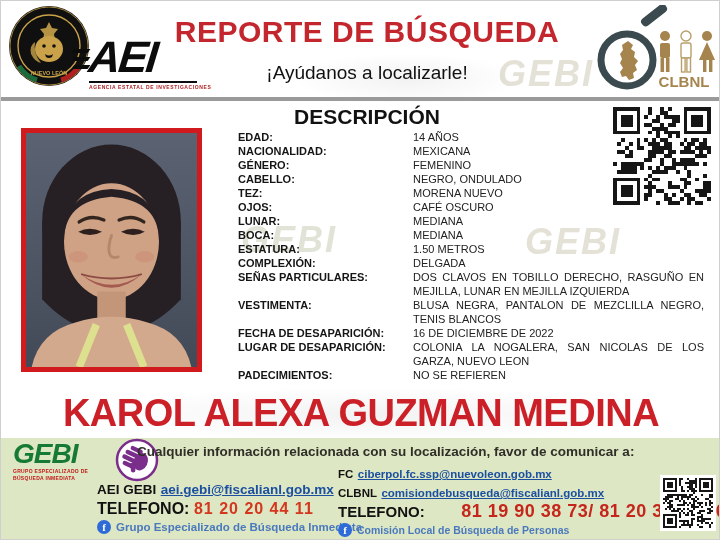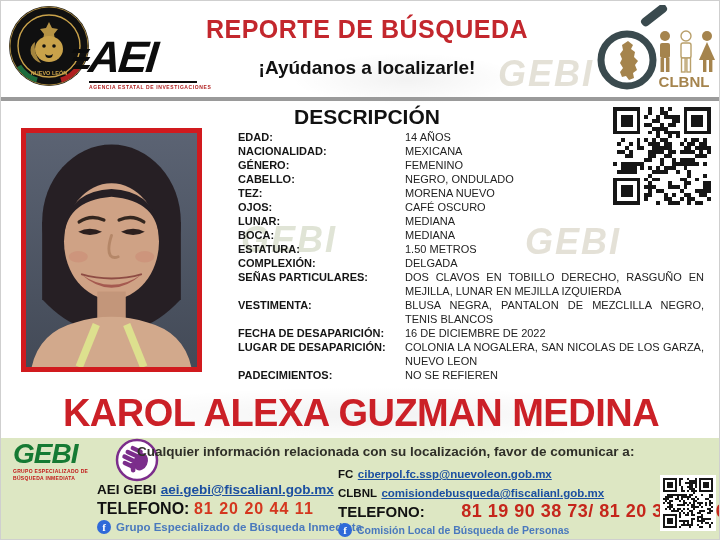--- a/index.html
+++ b/index.html
@@ -25,7 +25,7 @@
   .aei-sub{ font-size:5px; font-weight:700; color:#b01e1e; letter-spacing:0.6px;
             margin-top:2px; white-space:nowrap; border-top:2px solid #0c0c0c; padding-top:1px; width:108px; text-align:center;}
   .title-block{ position:absolute; left:160px; top:14px; width:412px; text-align:center; }
-  .rep-title{ font-size:25px; font-weight:800; color:#c3272d; letter-spacing:0.5px; }
+  .rep-title{ font-size:30px; font-weight:800; color:#c3272d; letter-spacing:0.5px; }
   .rep-sub{ font-size:19px; font-weight:700; color:#111; margin-top:13px; }
   .clbnl{ position:absolute; left:584px; top:4px; }
   .hr-sep{ position:absolute; left:0; top:96px; width:720px; height:4px; background:#9a9a9a; z-index:2;}

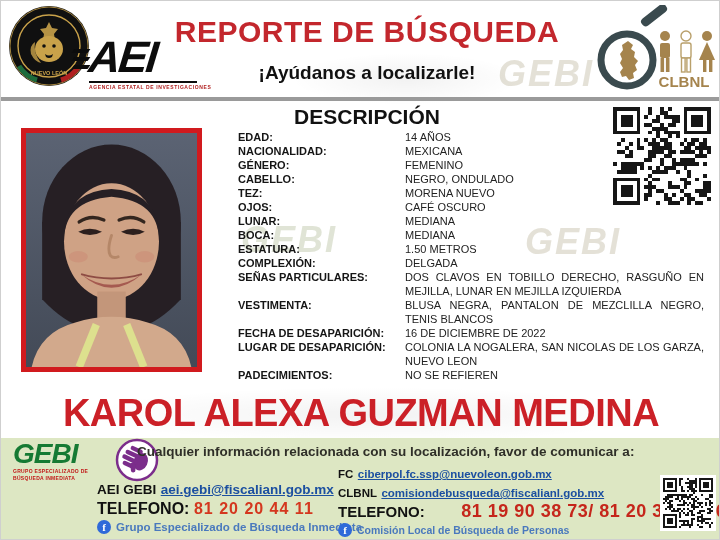--- a/index.html
+++ b/index.html
@@ -26,7 +26,7 @@
             margin-top:2px; white-space:nowrap; border-top:2px solid #0c0c0c; padding-top:1px; width:108px; text-align:center;}
   .title-block{ position:absolute; left:160px; top:14px; width:412px; text-align:center; }
   .rep-title{ font-size:30px; font-weight:800; color:#c3272d; letter-spacing:0.5px; }
-  .rep-sub{ font-size:19px; font-weight:700; color:#111; margin-top:13px; }
+  .rep-sub{ font-size:19px; font-weight:400; color:#111; margin-top:13px; }
   .clbnl{ position:absolute; left:584px; top:4px; }
   .hr-sep{ position:absolute; left:0; top:96px; width:720px; height:4px; background:#9a9a9a; z-index:2;}
   

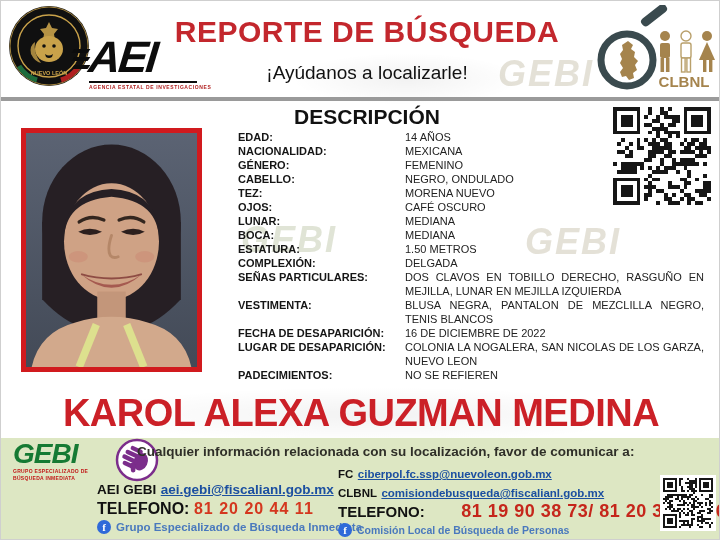--- a/index.html
+++ b/index.html
@@ -37,7 +37,7 @@
   .desc-title{ position:absolute; left:237px; top:104px; width:258px; text-align:center;
                font-size:21px; font-weight:800; color:#111; z-index:2; }
   .desc-fields{ position:absolute; left:237px; top:129px; width:470px; z-index:2; }
-  .drow{ display:grid; grid-template-columns:167px 1fr; column-gap:0; }
+  .drow{ display:grid; grid-template-columns:167px 1fr; column-gap:8px; }
   .dlabel{ font-size:11px; font-weight:800; color:#151515; line-height:14px; }
   .dvalue{ font-size:11px; color:#222; line-height:14px; text-align:justify; padding-right:4px;}
   .qr-top{ position:absolute; left:612px; top:106px; width:98px; height:98px; background:#fff; z-index:2;}

